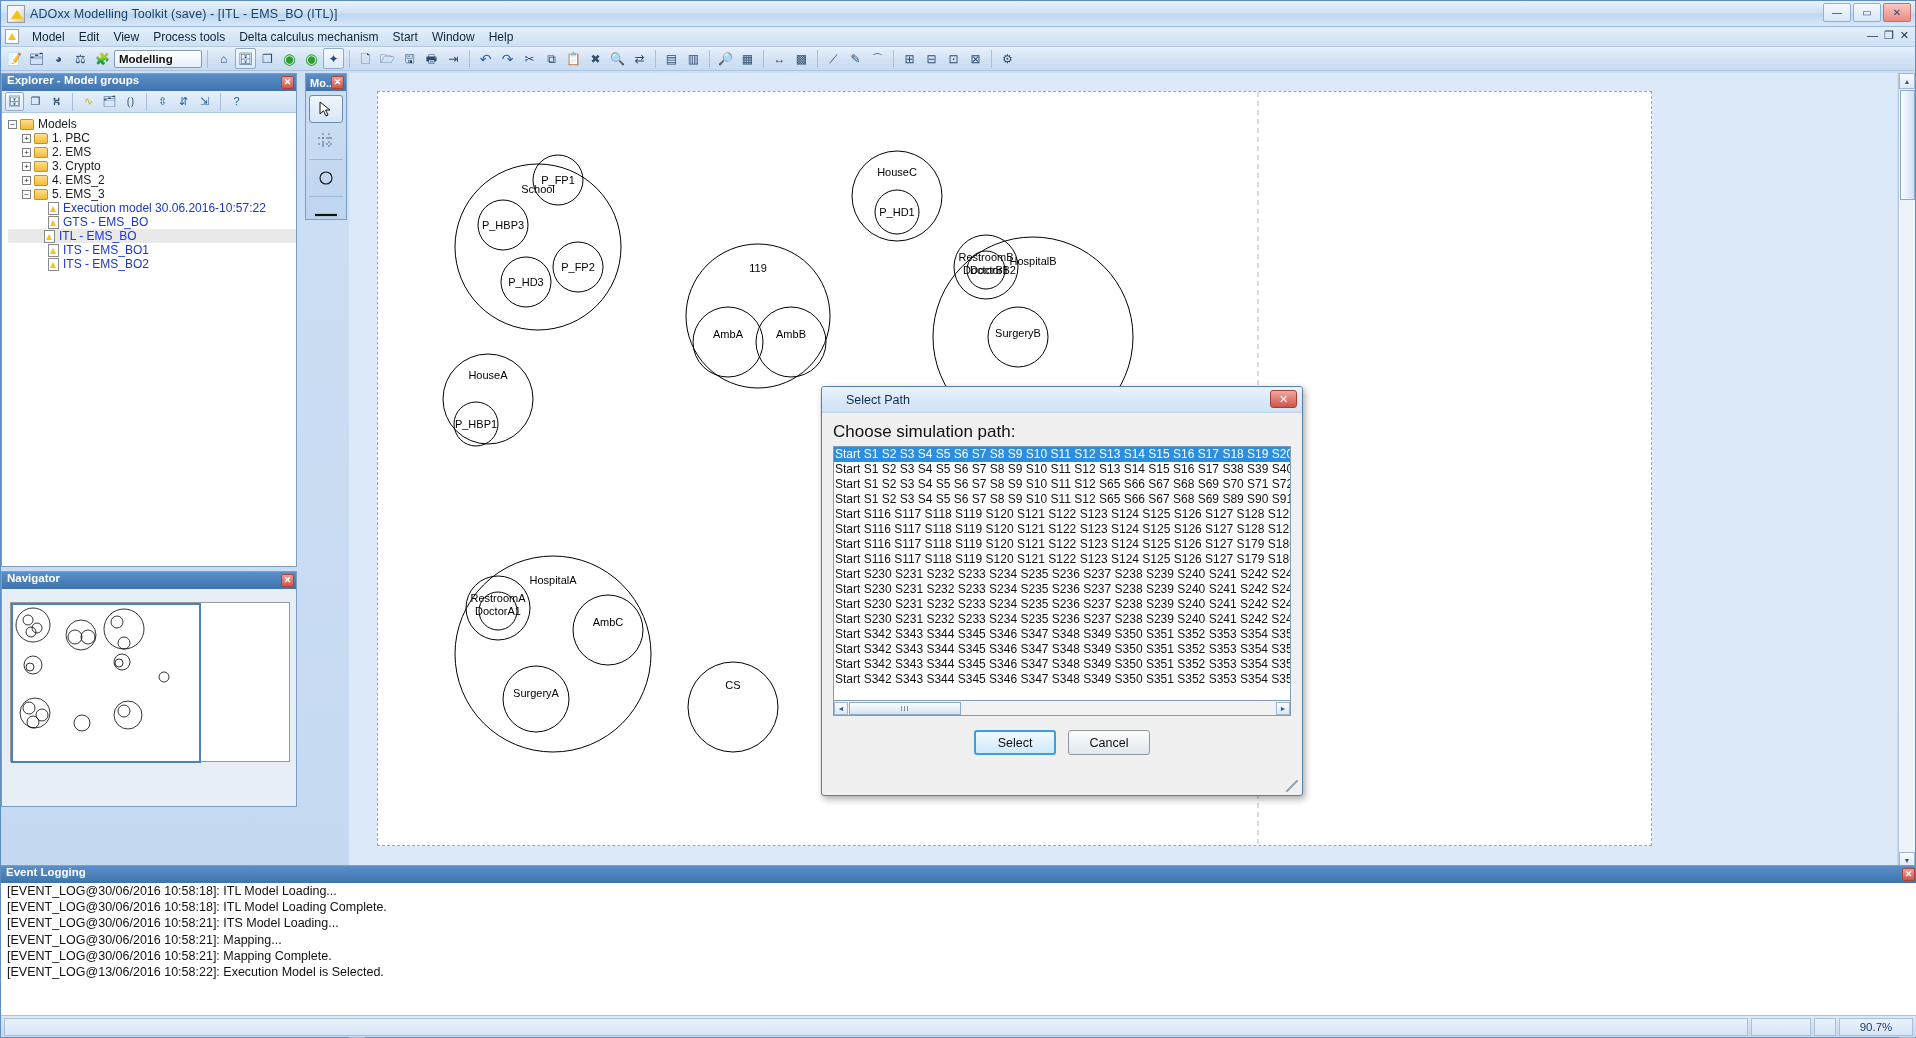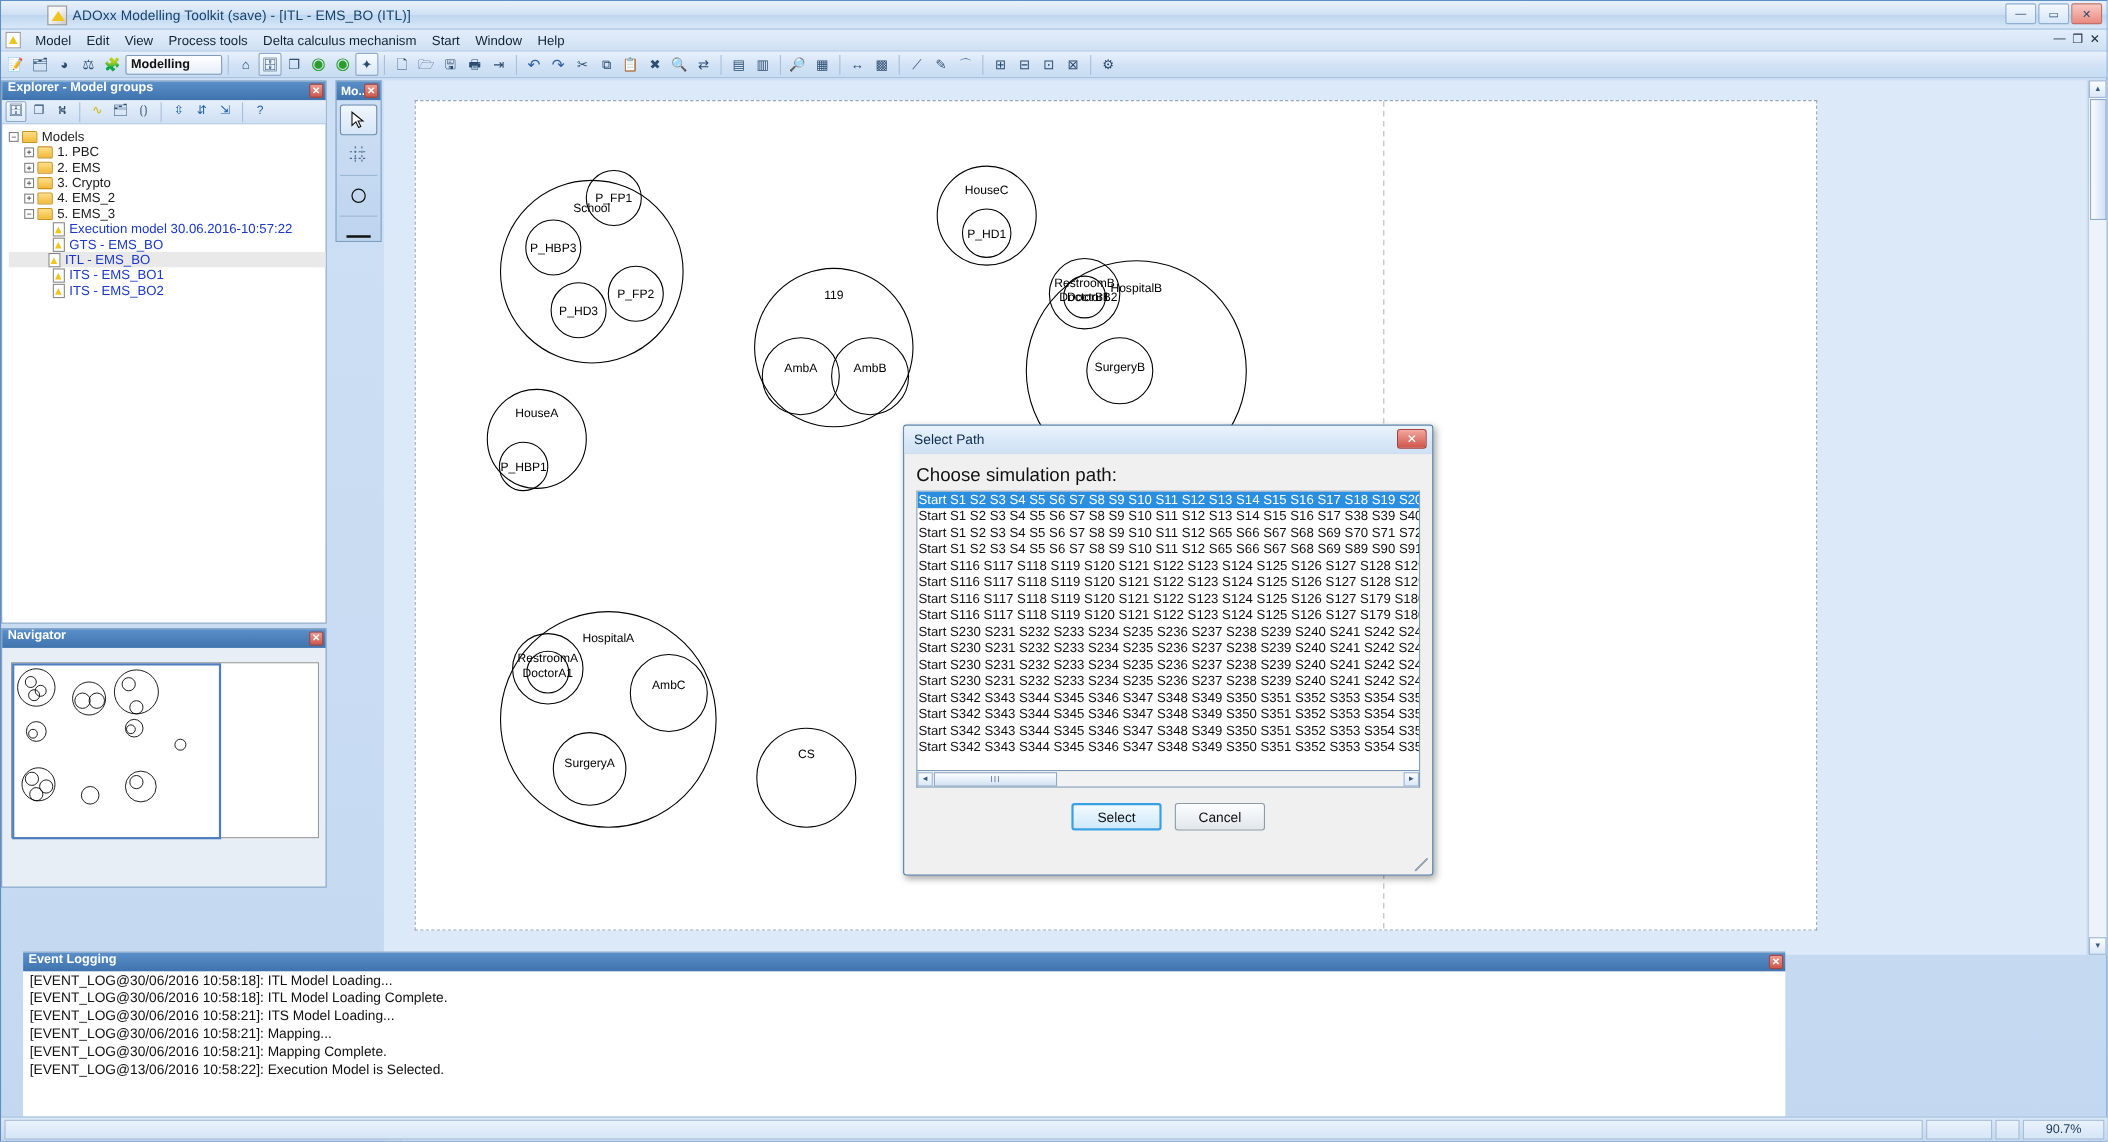--- a/index.html
+++ b/index.html
@@ -23,7 +23,7 @@
     position: absolute; left: 0; top: 0; width: 100%; height: 26px;
     background: linear-gradient(to bottom, #e9f2fb 0%, #cfe1f5 48%, #bed6ef 52%, #d8e8f8 100%);
     border-bottom: 1px solid #9cb8d8;
-    display: flex; align-items: center; padding-left: 36px;
+    display: flex; align-items: center;
   }
   #titlebar .app-ico {
     width: 18px; height: 18px; margin: 0 5px 0 6px;

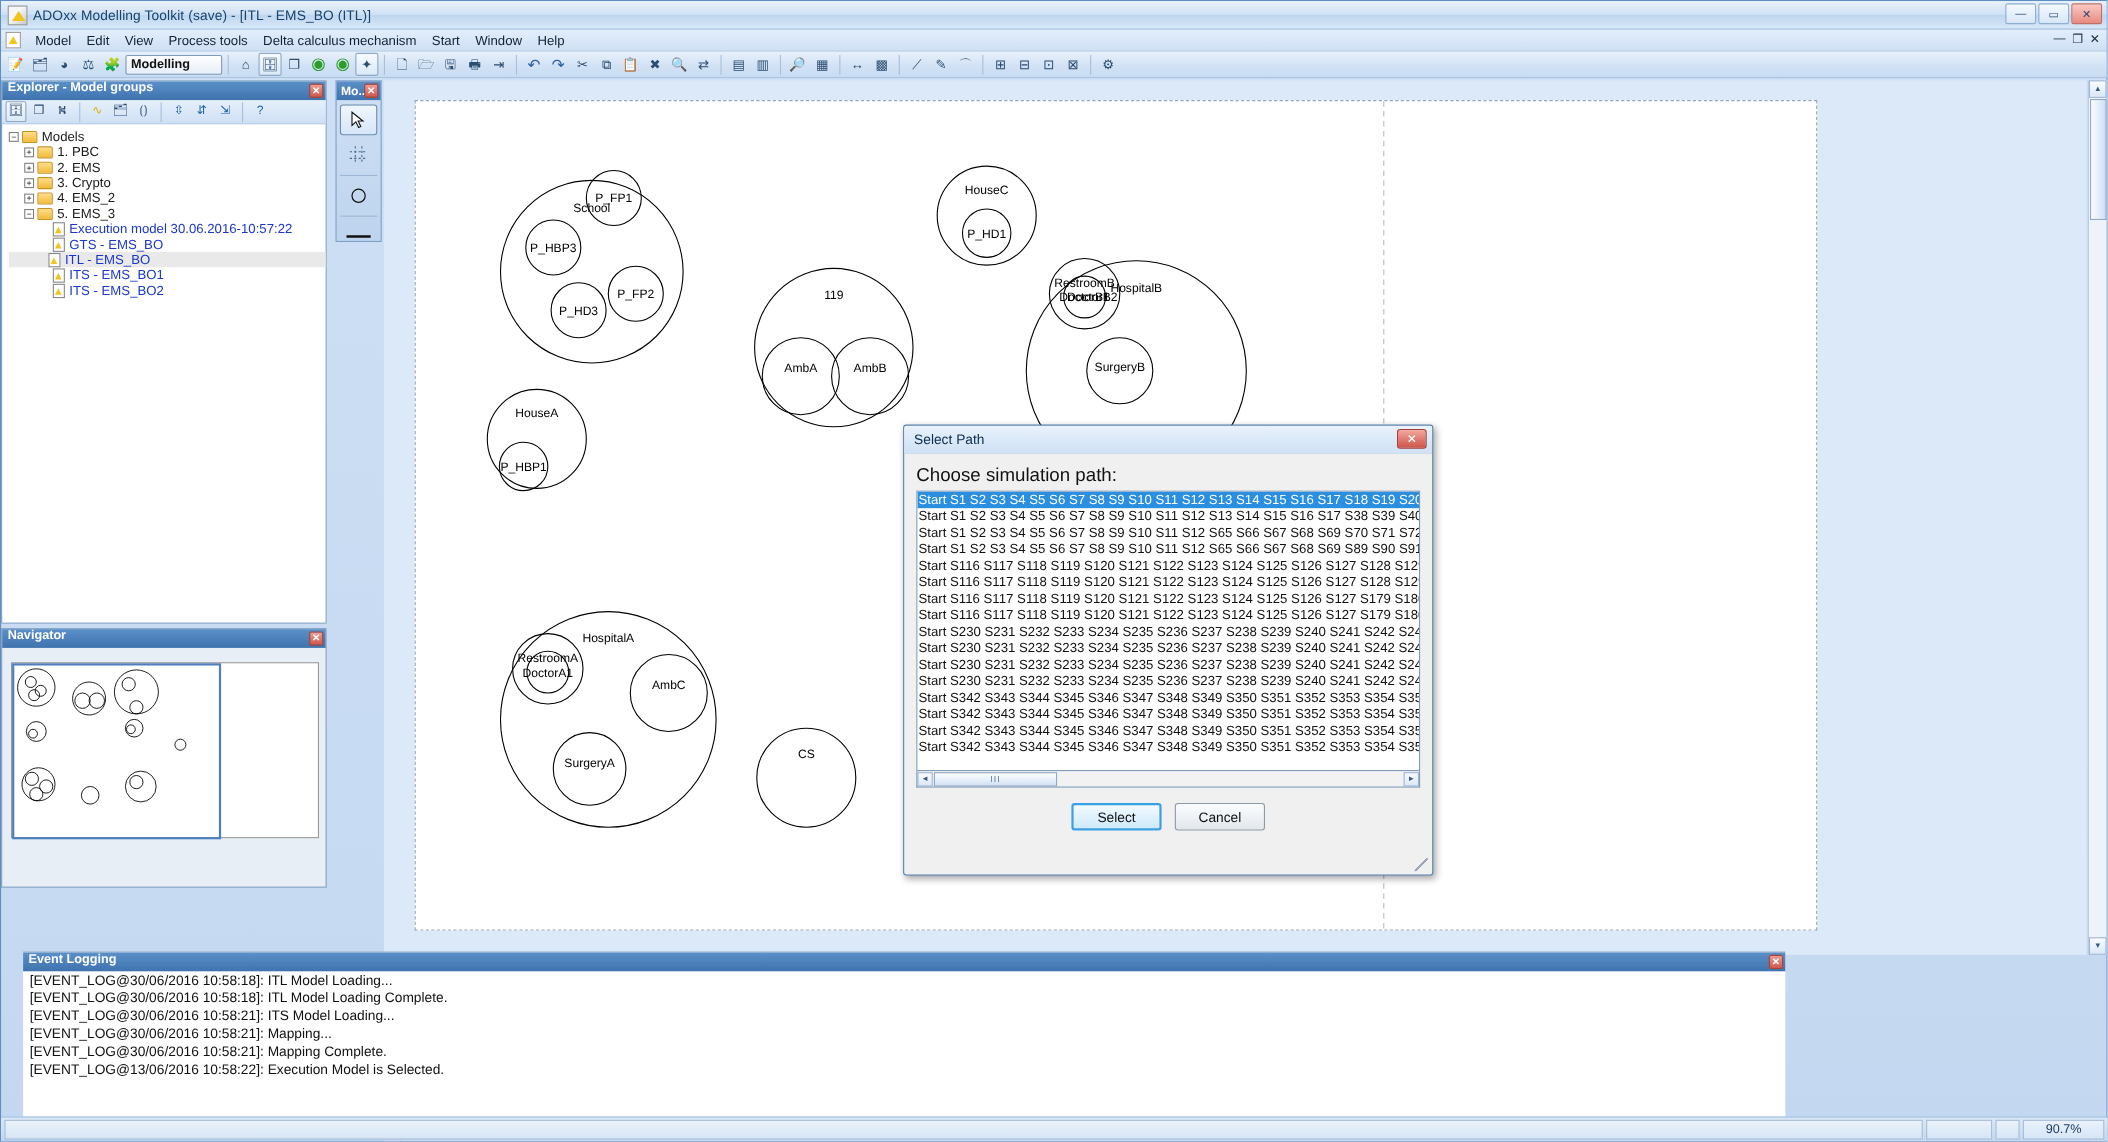--- a/index.html
+++ b/index.html
@@ -240,7 +240,7 @@
     height: 26px; border-radius: 2px 2px 0 0;
     background: linear-gradient(to bottom,#eaf3fc 0%,#dbe9f8 50%,#cfe1f4 100%);
     border-bottom: 1px solid #c0d3e8;
-    display:flex; align-items:center; padding-left: 9px;
+    display:flex; align-items:center; padding-left: 24px;
     font-size: 12.5px; color: #0c2d4f; position: relative;
   }
   #dialog .dlg-close {

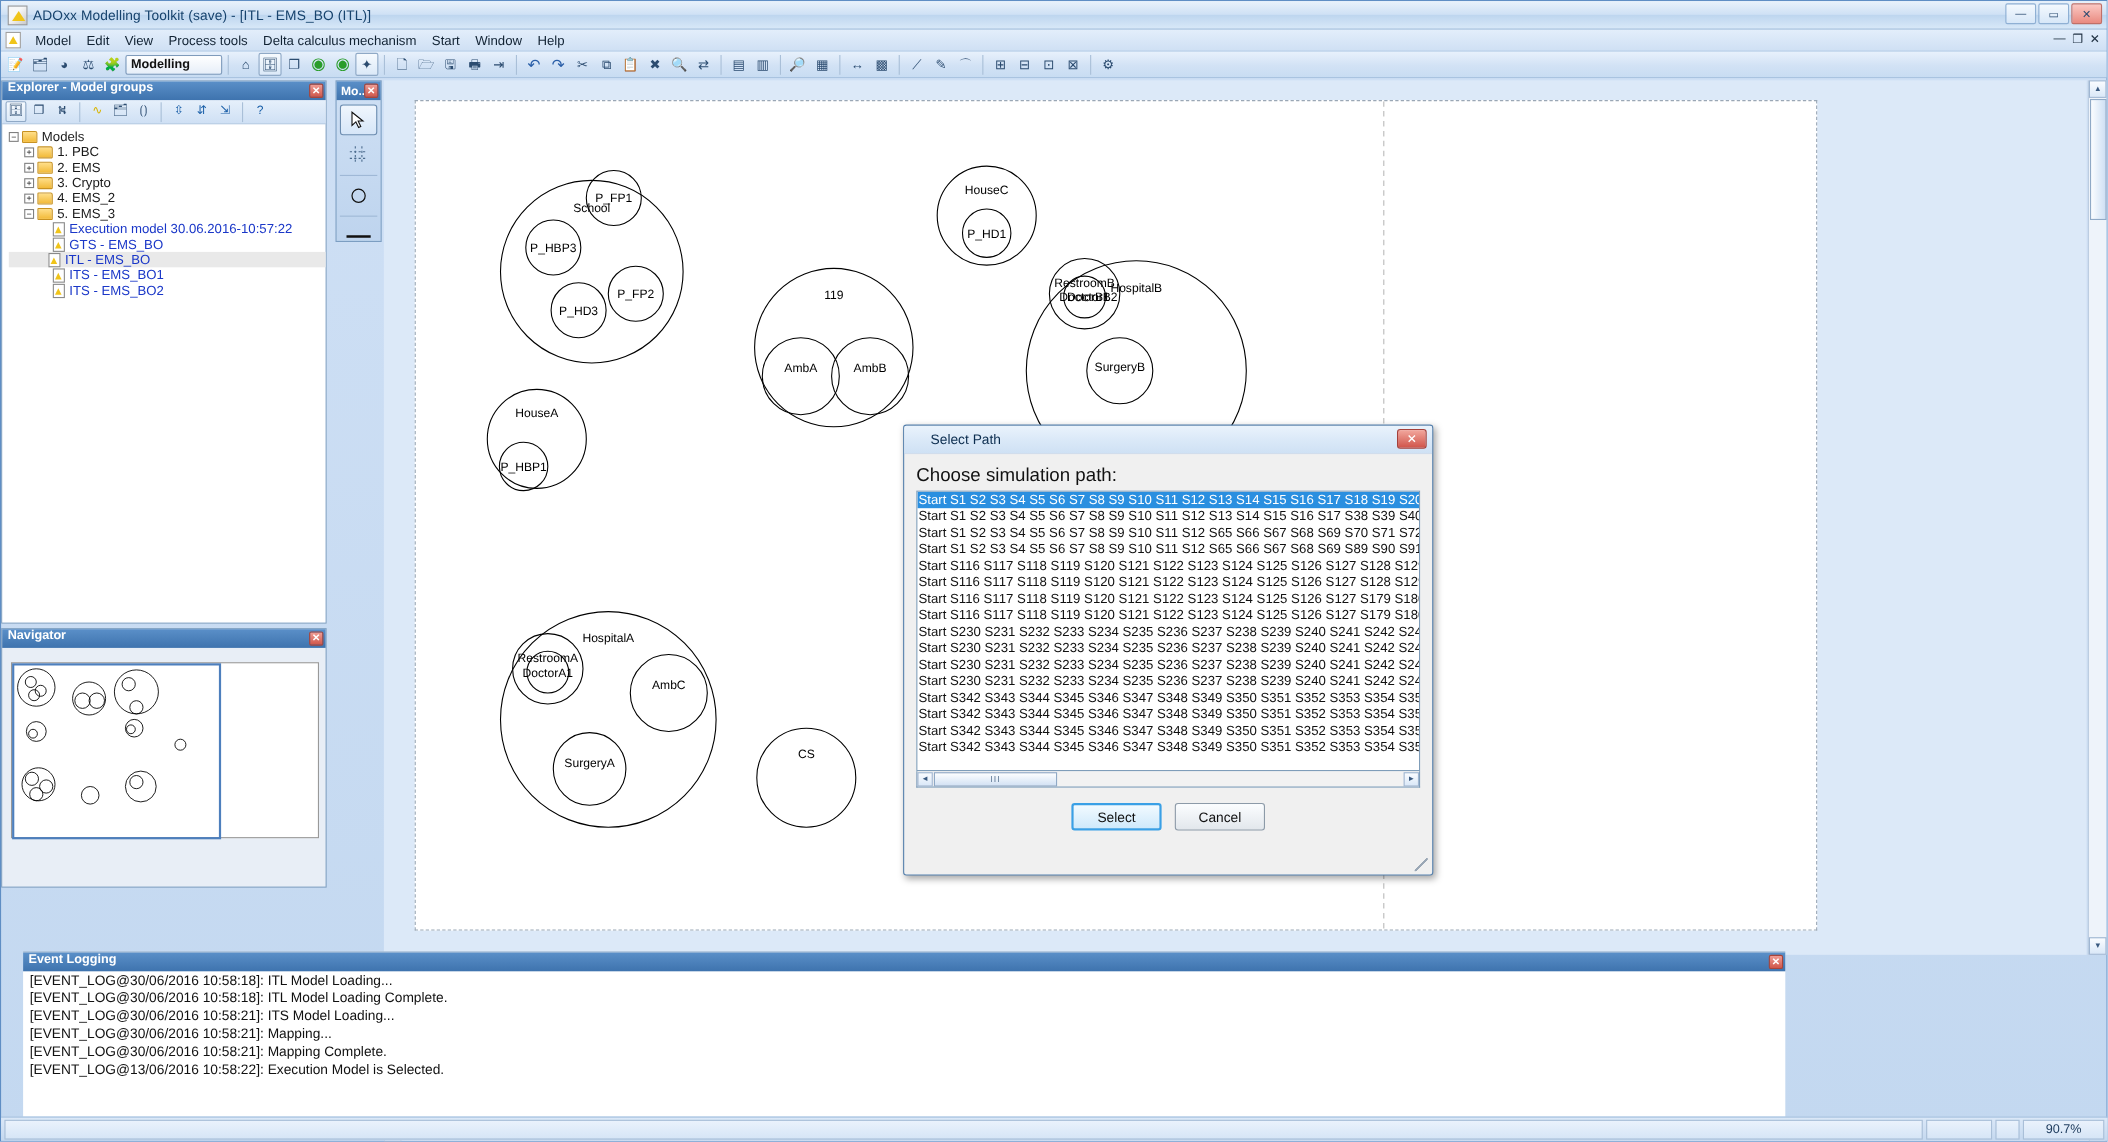--- a/index.html
+++ b/index.html
@@ -211,8 +211,8 @@
 
   
   #eventlog {
-    position: absolute; left: 0; bottom: 22px; width: 1602px; height: 150px;
-    background: #fff; border-top: 1px solid #7c9ec2; margin-left: 20px;
+    position: absolute; left: 0; bottom: 22px; width: 1916px; height: 150px;
+    background: #fff; border-top: 1px solid #7c9ec2;
   }
   #eventlog .panel-caption { background: linear-gradient(to bottom,#5a8fc8,#3e73ae); }
   .logline { font-size: 12.5px; color: #111; padding-left: 6px; line-height: 16.2px; white-space: nowrap;}

